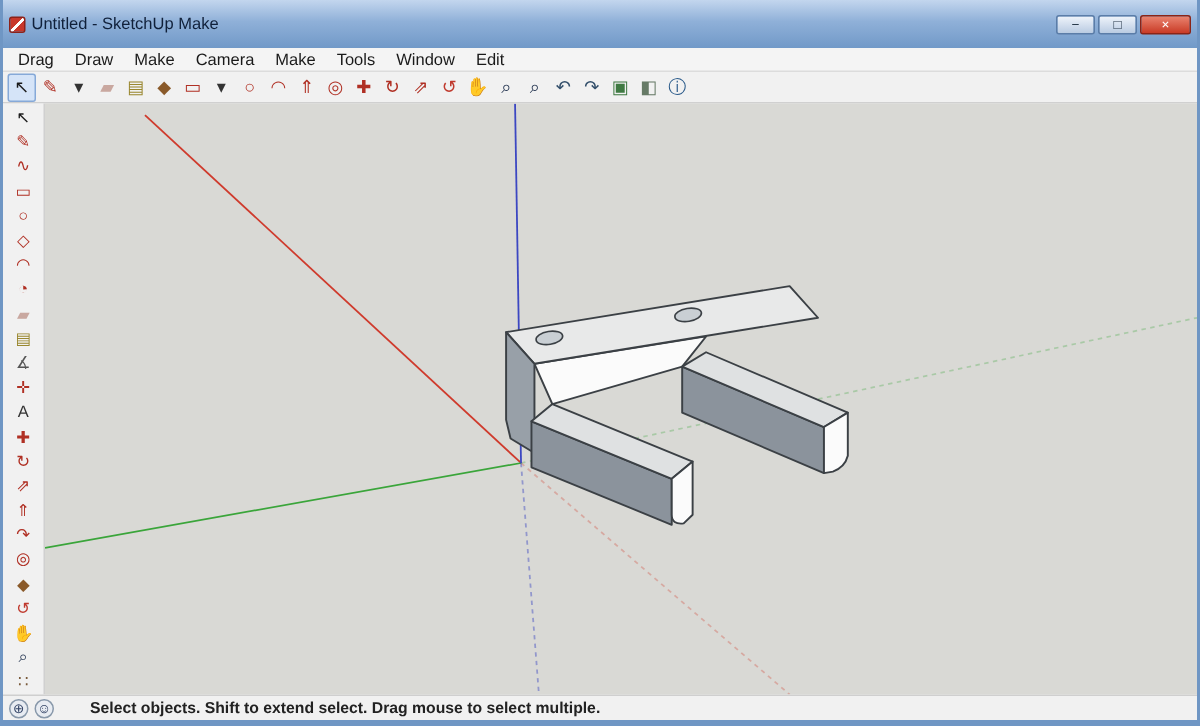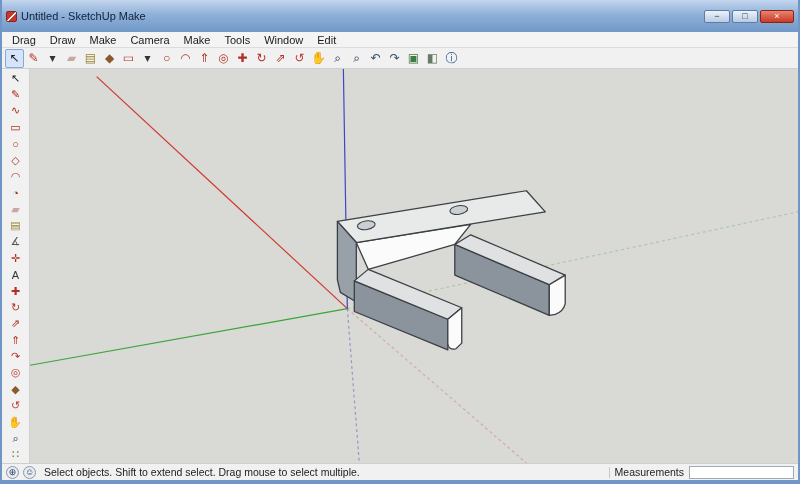--- a/index.html
+++ b/index.html
@@ -48,7 +48,7 @@
   .sic { width:13px; height:13px; border-radius:50%; border:1px solid #8898aa; background:#e8ecf2;
          font-size:9px; line-height:1; display:flex; align-items:center; justify-content:center;
          color:#346; padding:0; font-family:inherit; }
-  .hint { margin-left:4px; white-space:nowrap; }
+  .hint { margin-left:20px; white-space:nowrap;font-weight:bold; }
   .meas-wrap { margin-left:auto; display:flex; align-items:center; gap:5px; }
   .vdiv { width:1px; height:11px; background:#c6c6c6; }
   .meas-label { font-size:10.5px; color:#222; white-space:nowrap; }

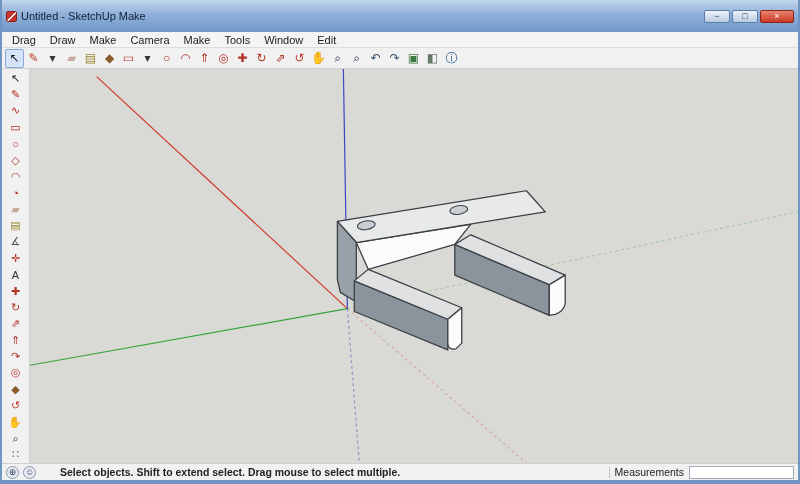--- a/index.html
+++ b/index.html
@@ -268,11 +268,6 @@
     <button class="sic">⊕</button>
     <button class="sic">☺</button>
     <span class="hint">Select objects. Shift to extend select. Drag mouse to select multiple.</span>
-    <span class="meas-wrap">
-      <span class="vdiv"></span>
-      <span class="meas-label">Measurements</span>
-      <input class="meas-input" value="" style="">
-    </span>
   </div>
 
 </div>

